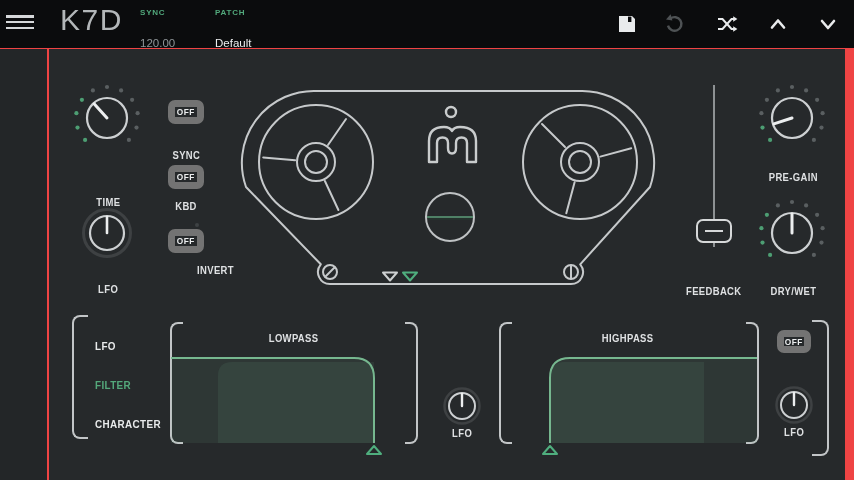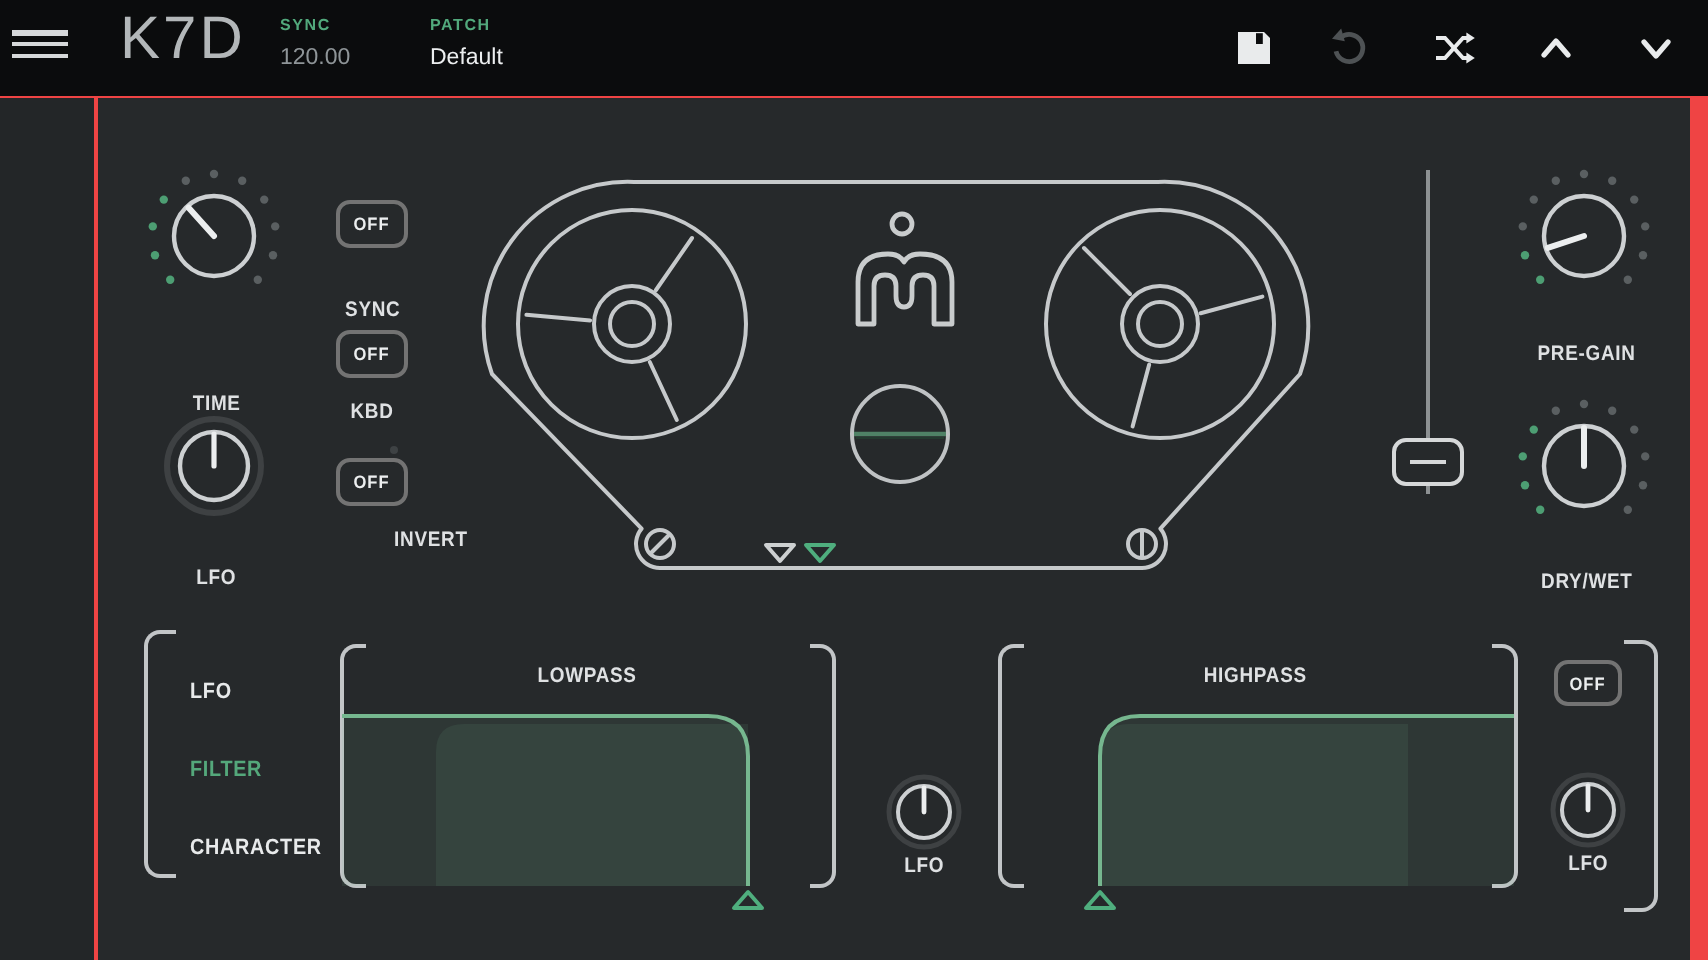--- a/index.html
+++ b/index.html
@@ -16,7 +16,7 @@
           color:#b3b7b9; letter-spacing:1.5px; }
   .tb-group { position:absolute; top:0; }
   .tb-label { font-size:8px; font-weight:bold; letter-spacing:0.8px; color:#52a97c; margin-top:8px; }
-  .tb-value { font-size:11.5px; margin-top:6px; }
+  .tb-value { font-size:11.5px; margin-top:20px; }
   .tb-value.dim { color:#8f9598; }
   .tb-value.bright { color:#eceeef; }
   .tb-icon { position:absolute; top:13px; width:22px; height:22px; cursor:pointer; }

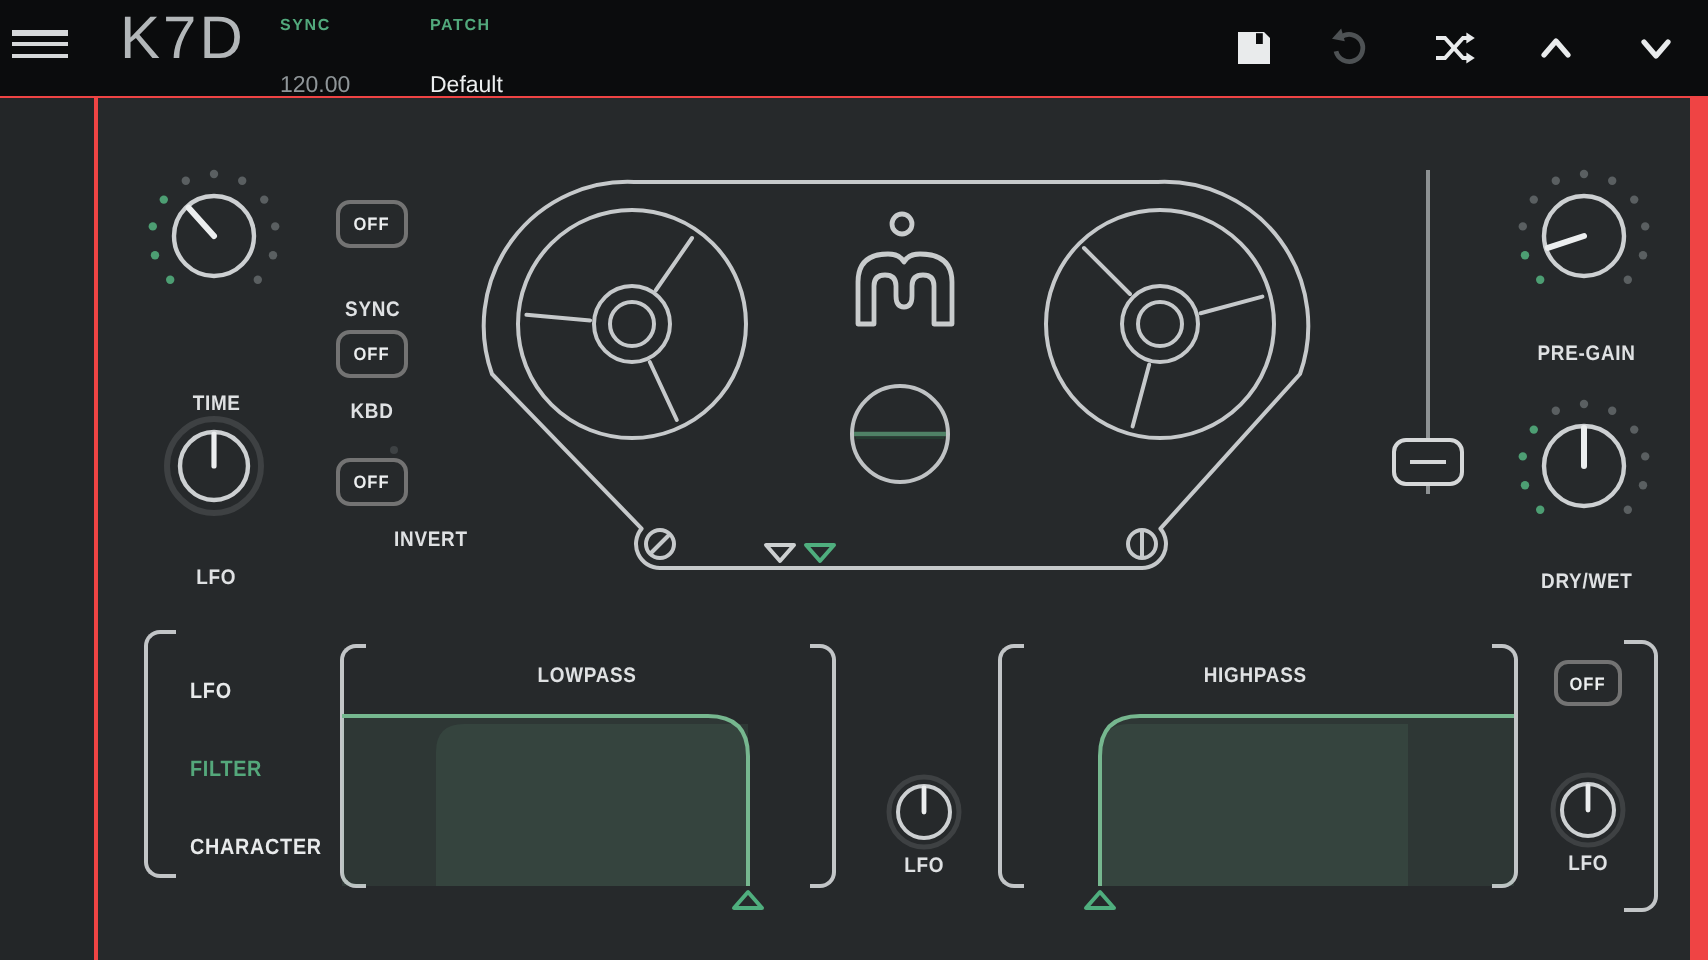--- a/index.html
+++ b/index.html
@@ -29,7 +29,7 @@
          color:#dfe1e3; transform:scaleX(0.9); transform-origin:center; white-space:nowrap; }
   
   .toggle { position:absolute; width:36px; height:24px; box-sizing:border-box;
-            border:2px solid #737373; border-radius:7px; background:transparent;
+            border:7px solid #737373; border-radius:7px; background:transparent;
             display:flex; align-items:center; justify-content:center; cursor:pointer; }
   .toggle .st { font-size:9px; font-weight:bold; letter-spacing:0.5px; color:#eceeef;
                 transform:scaleX(0.92); }

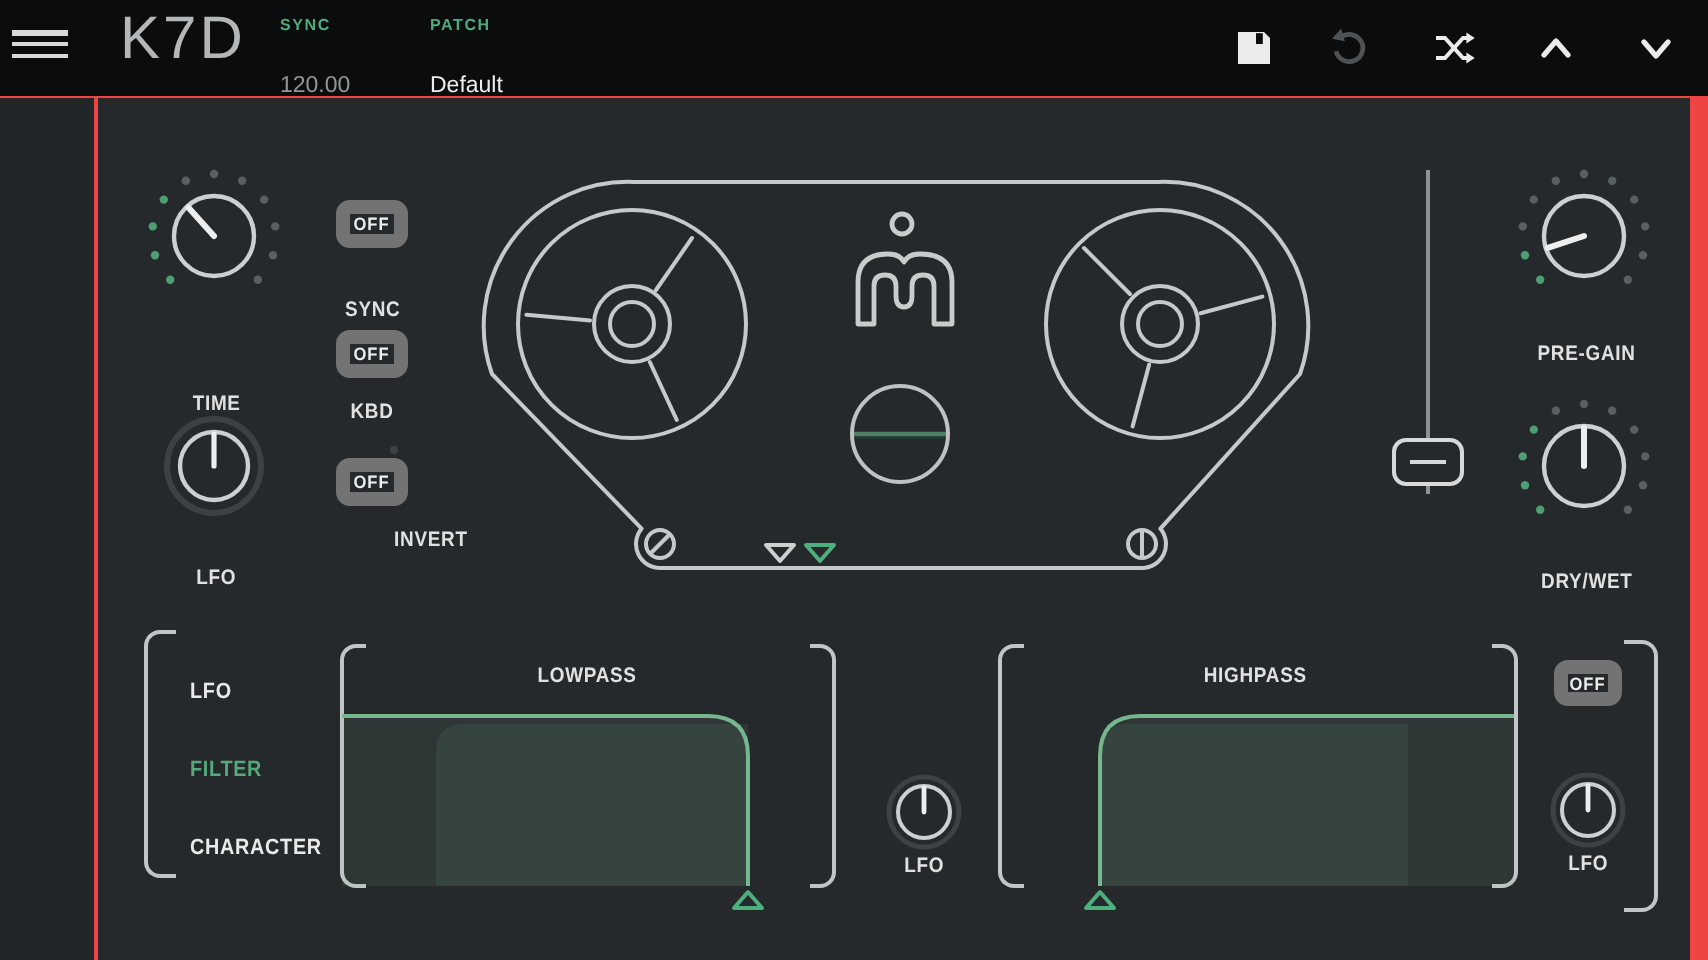--- a/index.html
+++ b/index.html
@@ -205,6 +205,9 @@
     <div class="fb-handle" style="left:647px; top:170px;">
         <i></i>
       </div>
+    <div class="lblc" style="left:605px; top:232px; width:120px;">
+      <span class="lbl">FEEDBACK</span>
+    </div>
 
     <div class="knob" style="left:708px; top:34px; width:70px; height:70px;">
       <svg width="70" height="70" viewBox="0 0 70 70">

